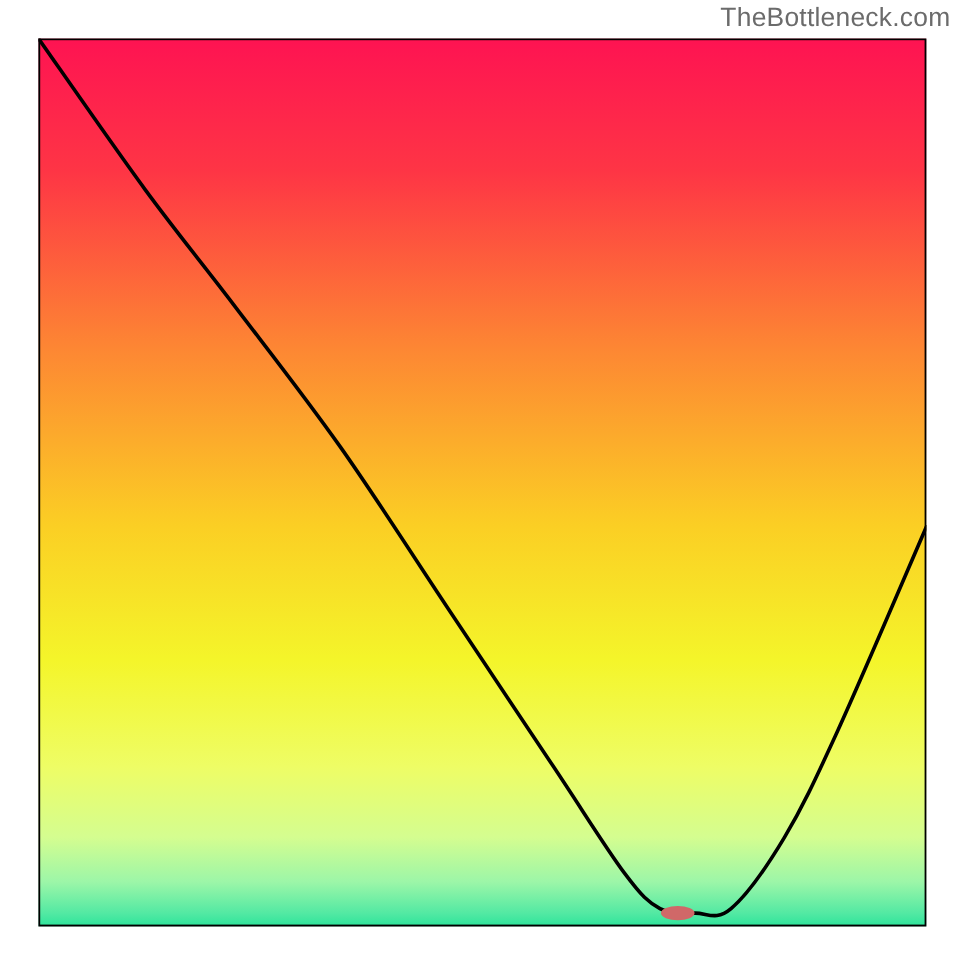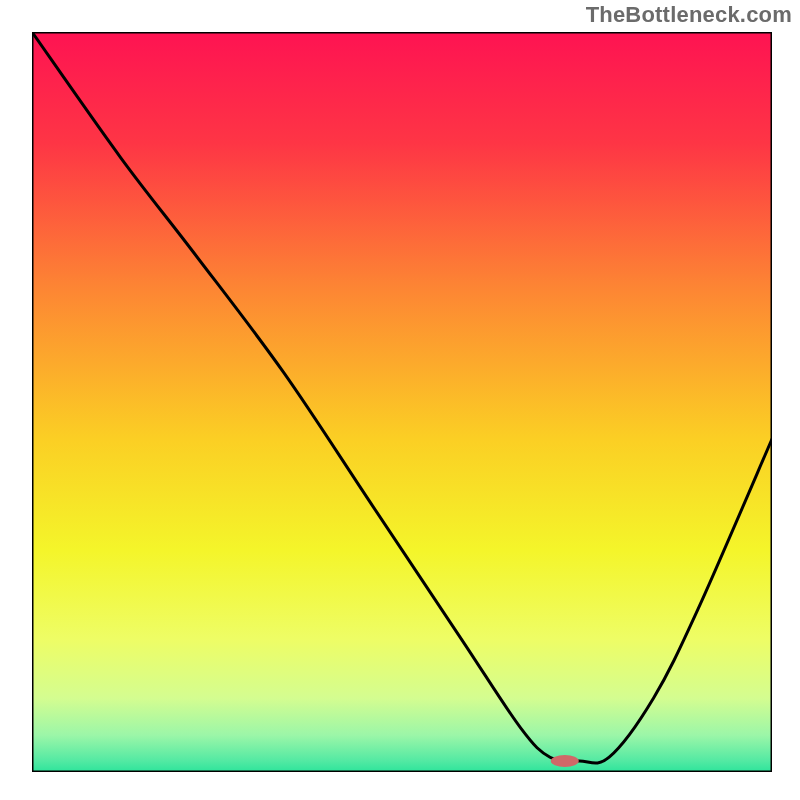--- a/index.html
+++ b/index.html
@@ -21,7 +21,7 @@
     right: 8px;
     font-family: Arial, Helvetica, sans-serif;
     font-size: 22px;
-    font-weight: 700;
+    font-weight: 400;
     color: #6b6b6b;
     letter-spacing: 0.2px;
     z-index: 10;

